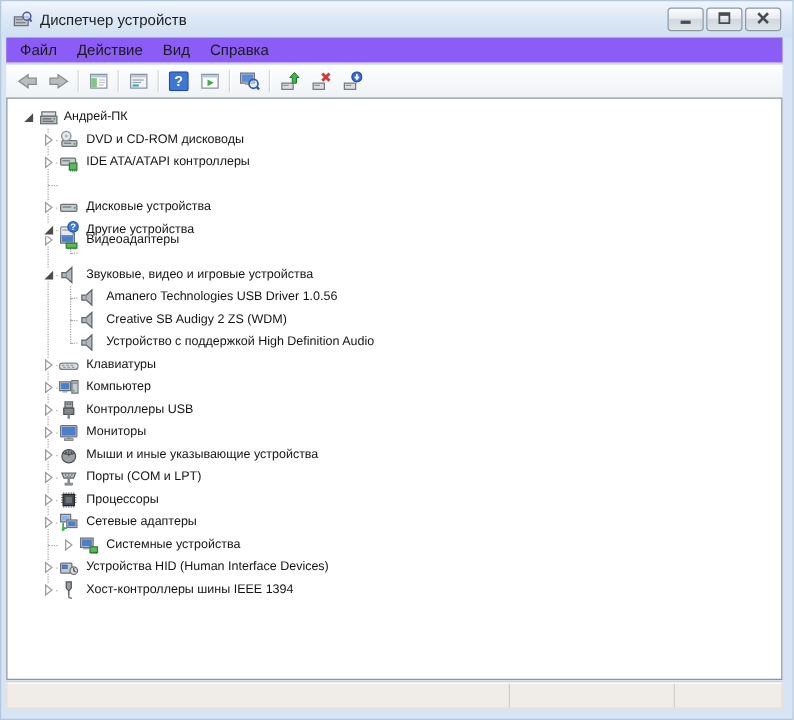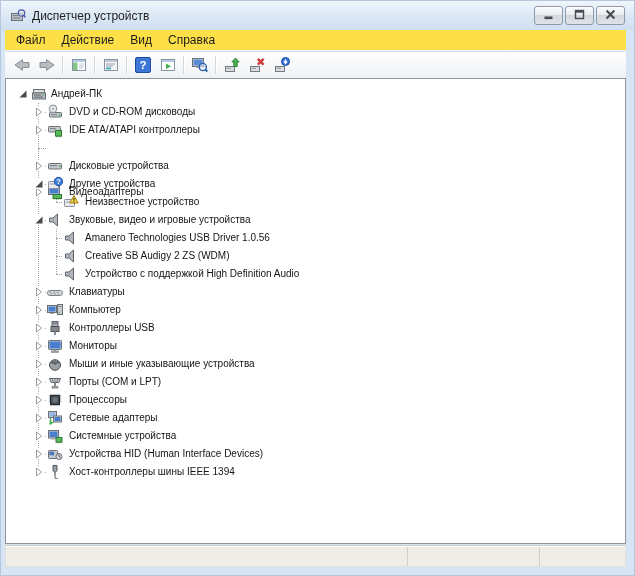--- a/index.html
+++ b/index.html
@@ -22,7 +22,7 @@
     display:flex;align-items:center;justify-content:center;padding:0;}
   
   .menubar{position:absolute;top:29px;left:4px;right:8px;height:21px;
-    background:#fde047;display:flex;align-items:center;padding-left:3px;box-sizing:border-box;
+    background:#8b5cf6;display:flex;align-items:center;padding-left:3px;box-sizing:border-box;
     border-bottom:1px solid #eceef0;}
   .menu-item{padding:3px 8px;cursor:default;}
   

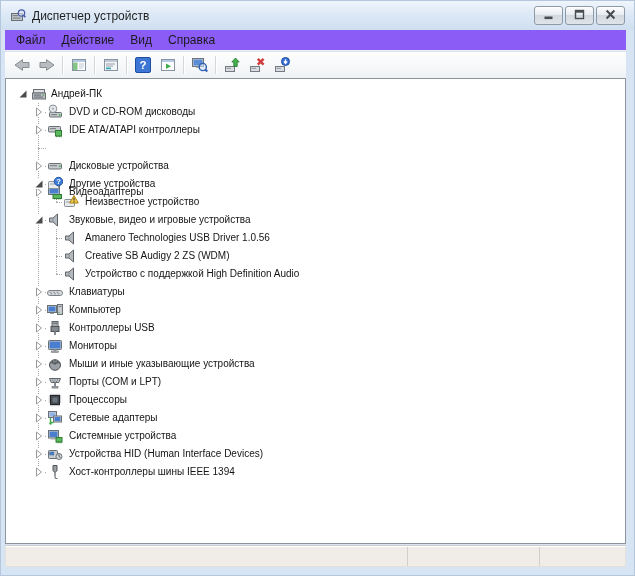--- a/index.html
+++ b/index.html
@@ -316,18 +316,6 @@
         </span>
         <span class="tree-label" style="left: 61px;">Другие устройства</span>
       </div>
-      <div class="tree-row" style="top: 114px;">
-        <span class="tree-icon" style="left: 57px;">
-          <svg width="16" height="16" viewBox="0 0 16 16">
-            <rect x="1.5" y="5.5" width="10" height="7" rx="0.8" fill="#e7e9ec" stroke="#8a9097"></rect>
-            <rect x="3" y="7.5" width="5" height="1" fill="#9aa1a8"></rect>
-            <path d="M11 1.5 L15.3 9 H6.7 Z" fill="#f5cf3f" stroke="#a8831a"></path>
-            <rect x="10.45" y="3.8" width="1.1" height="2.8" fill="#3a3a3a"></rect>
-            <rect x="10.45" y="7.3" width="1.1" height="1.1" fill="#3a3a3a"></rect>
-          </svg>
-        </span>
-        <span class="tree-label" style="left: 77px;">Неизвестное устройство</span>
-      </div>
       <div class="tree-row" style="top: 132px;">
         <span class="tri" style="left: 28px;">
           <svg width="10" height="10" viewBox="0 0 10 10">

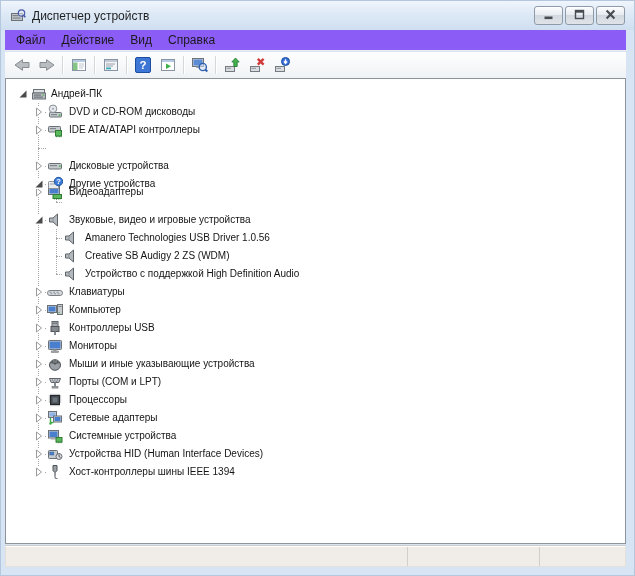--- a/index.html
+++ b/index.html
@@ -492,7 +492,7 @@
         </span>
         <span class="tree-label" style="left: 61px;">Сетевые адаптеры</span>
       </div>
-      <div class="tree-row" style="top: 348px;">
+      <div class="tree-row" style="top: 348px; margin-left: 16px;">
         <span class="tri" style="left: 28px;">
           <svg width="10" height="10" viewBox="0 0 10 10">
             <path d="M2.5 1 L7.5 5 L2.5 9 Z" fill="#fff" stroke="#9b9b9b"></path>

